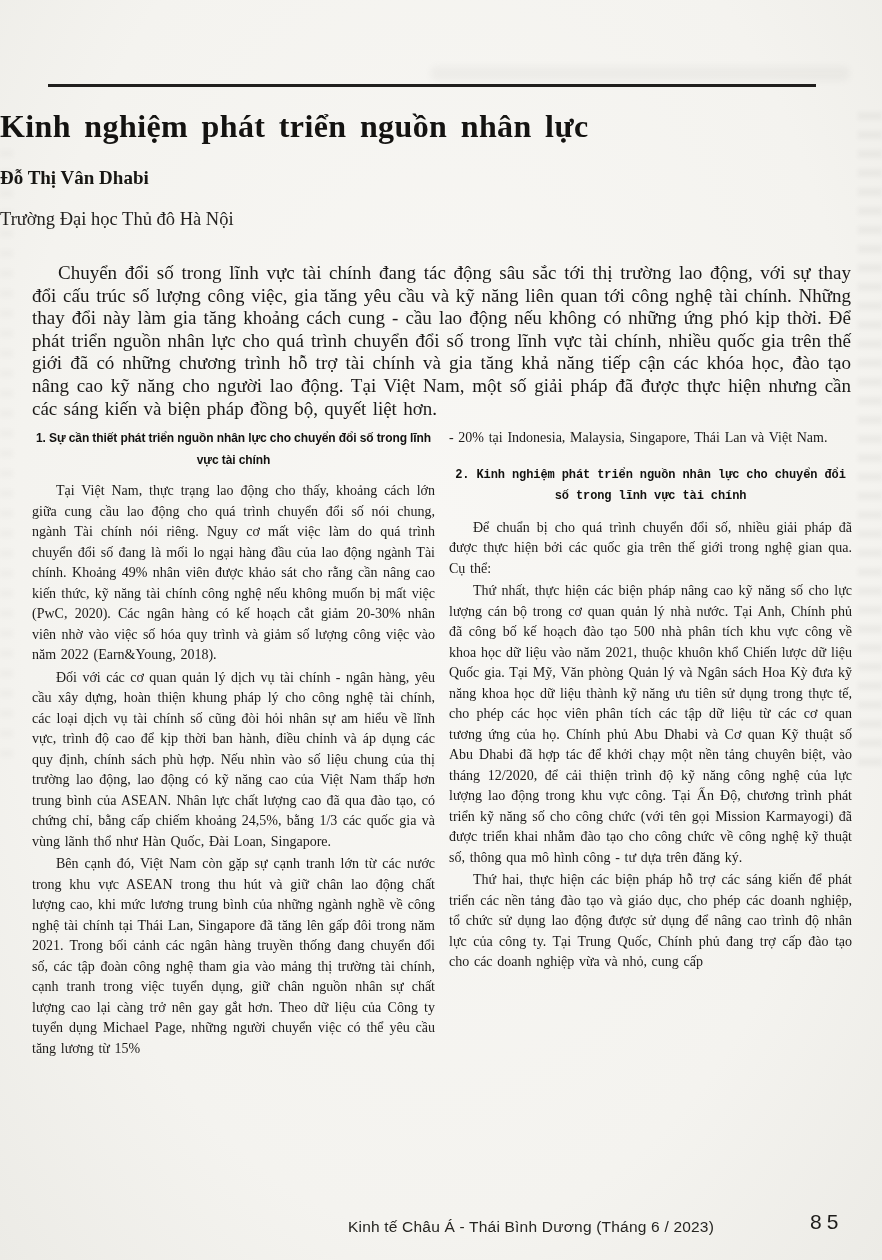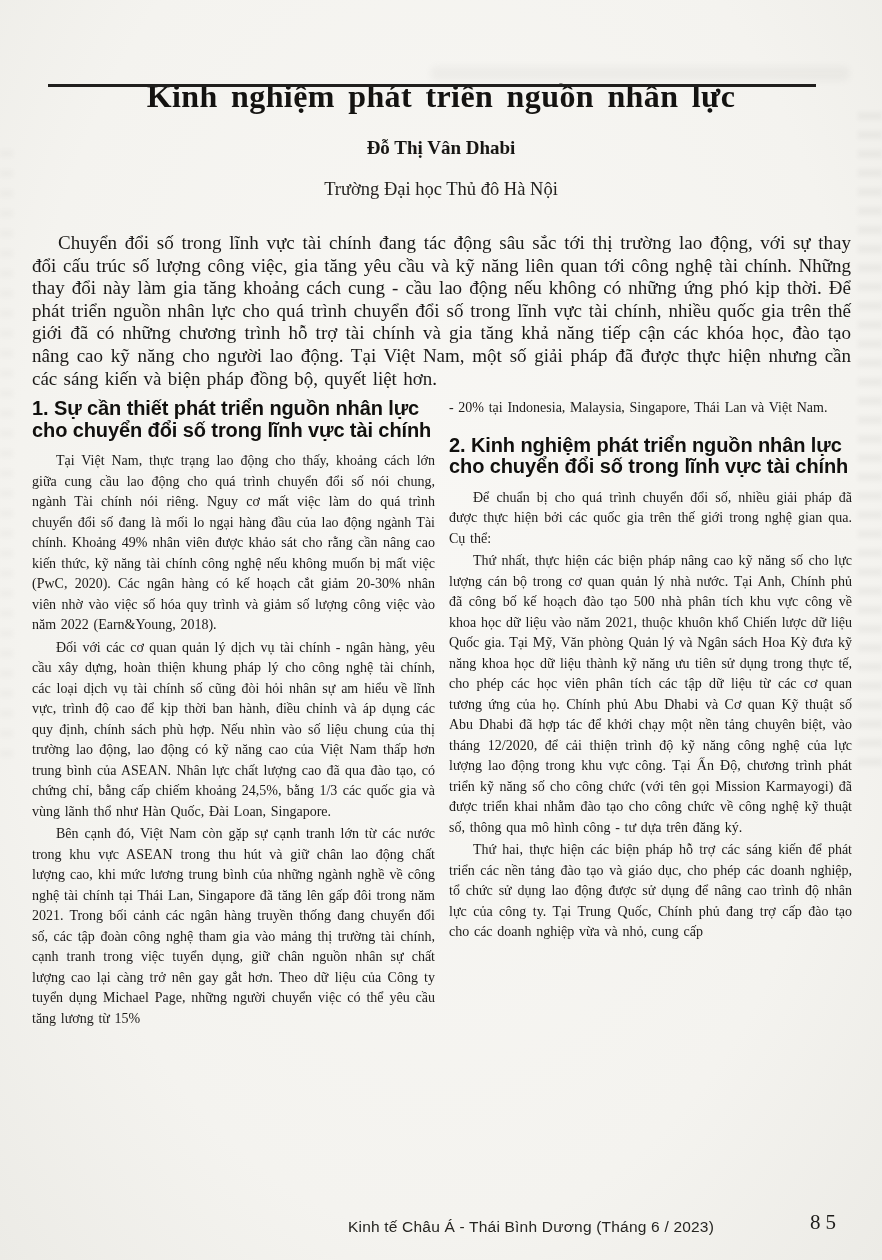--- a/index.html
+++ b/index.html
@@ -23,7 +23,7 @@
     opacity:.20;filter:blur(2px);}
   .top-rule{position:absolute;left:48px;top:84px;width:768px;height:3px;background:#201f1d;}
 
-  .masthead{padding-top:68px;text-align:center;}
+  .masthead{padding-top:98px;text-align:left;}
   .title{margin:0;font-size:32px;line-height:56px;font-weight:bold;
     letter-spacing:.4px;word-spacing:5px;color:#141311;}
   .title-line{display:block;}

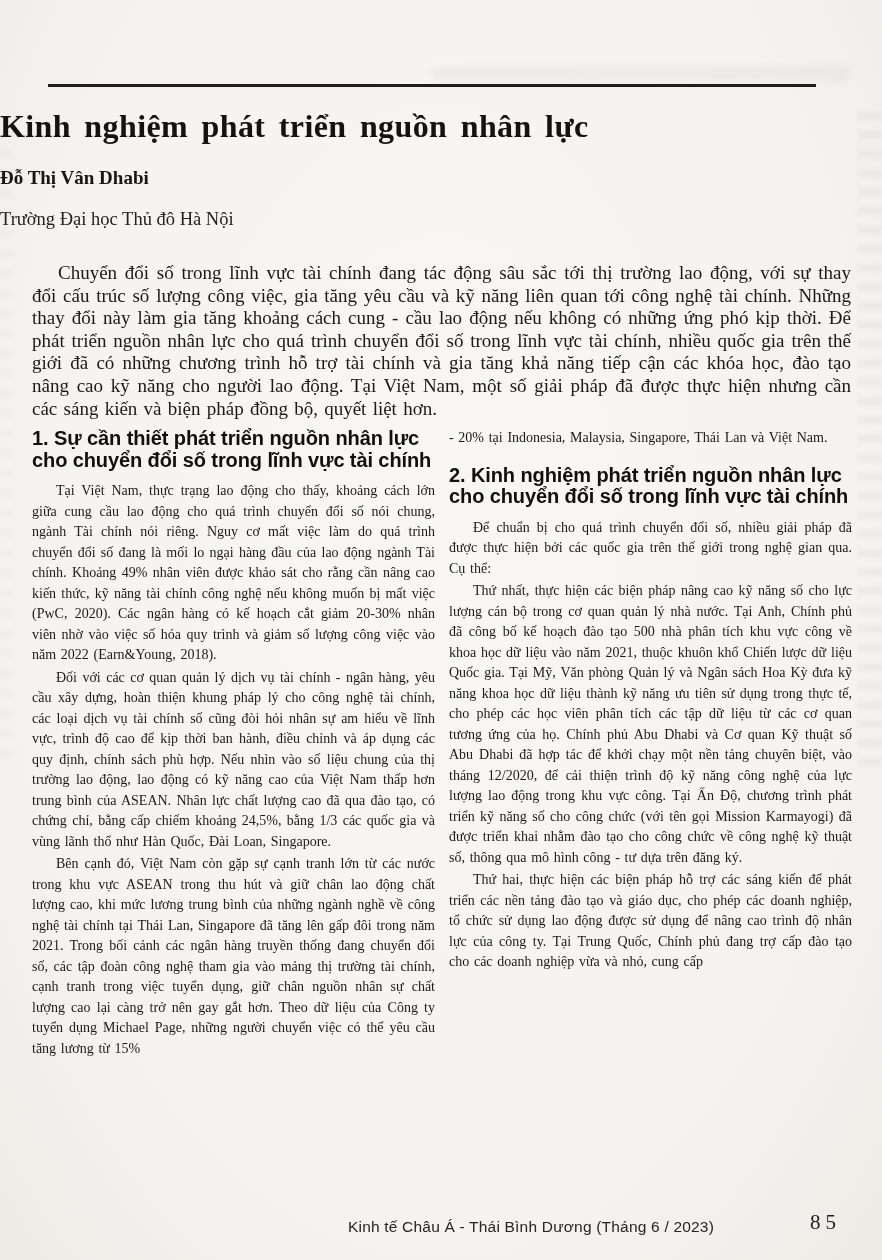--- a/index.html
+++ b/index.html
@@ -35,8 +35,8 @@
 
   .columns{display:flex;gap:14px;margin:8px 30px 0 32px;}
   .col{flex:1 1 0;min-width:0;}
-  .sec-heading{font-family:"Liberation Sans", sans-serif;font-size:20px;line-height:21.5px;
-    font-weight:bold;margin:0 0 10px;color:#11100e;letter-spacing:-0.1px;}
+  .sec-heading{font-family:"Liberation Sans", sans-serif;font-size:12px;line-height:21.5px;
+    font-weight:bold;margin:0 0 10px;color:#11100e;letter-spacing:-0.1px;text-align:center;}
   .sec-heading-2{margin-top:16px;}
   .body-para{margin:0 0 2px;text-align:justify;text-indent:24px;
     font-size:14px;line-height:20.5px;word-spacing:1.2px;color:#1c1a18;}

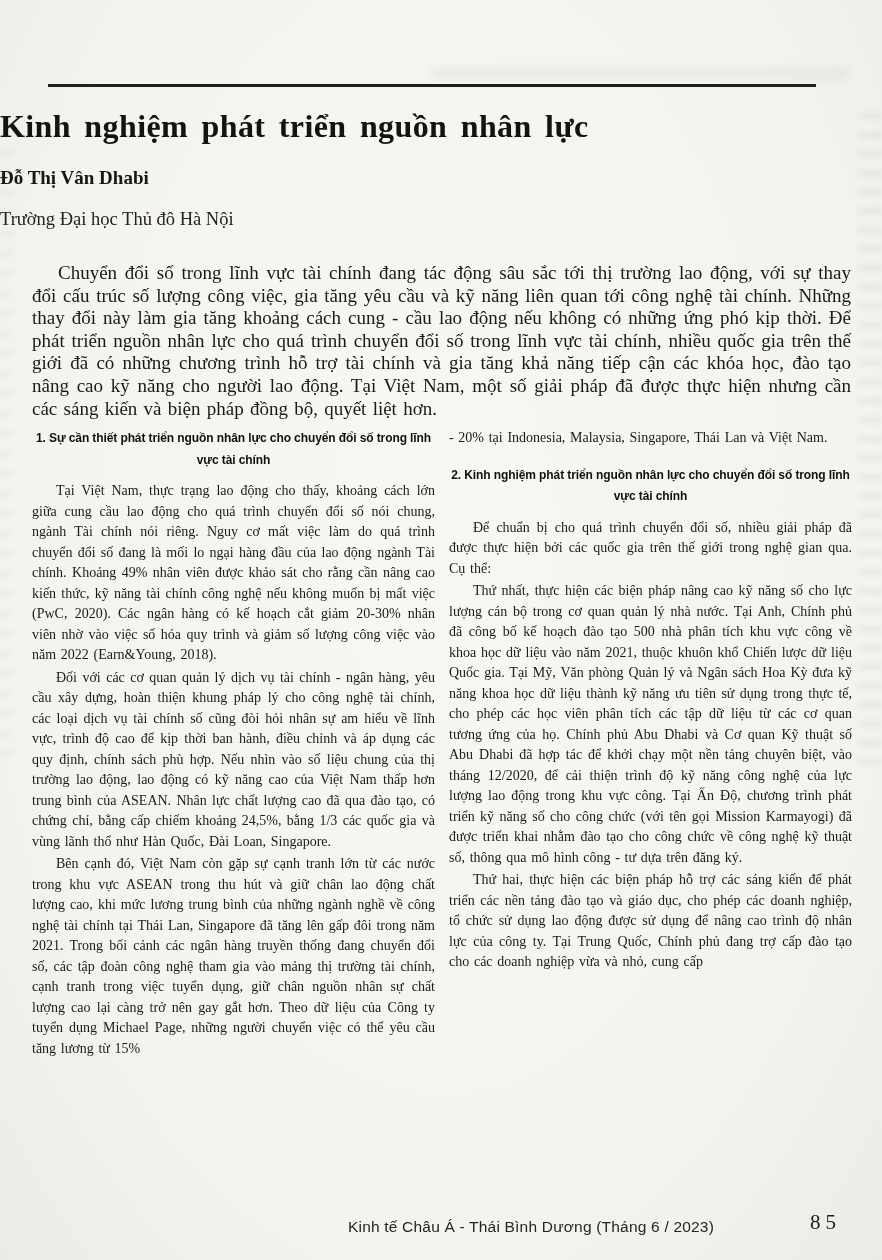--- a/index.html
+++ b/index.html
@@ -37,7 +37,7 @@
   .col{flex:1 1 0;min-width:0;}
   .sec-heading{font-family:"Liberation Sans", sans-serif;font-size:12px;line-height:21.5px;
     font-weight:bold;margin:0 0 10px;color:#11100e;letter-spacing:-0.1px;text-align:center;}
-  .sec-heading-2{margin-top:16px;}
+  .sec-heading-2{margin-top:16px;font-family:Liberation Mono, monospace;}
   .body-para{margin:0 0 2px;text-align:justify;text-indent:24px;
     font-size:14px;line-height:20.5px;word-spacing:1.2px;color:#1c1a18;}
   .no-indent{text-indent:0;}

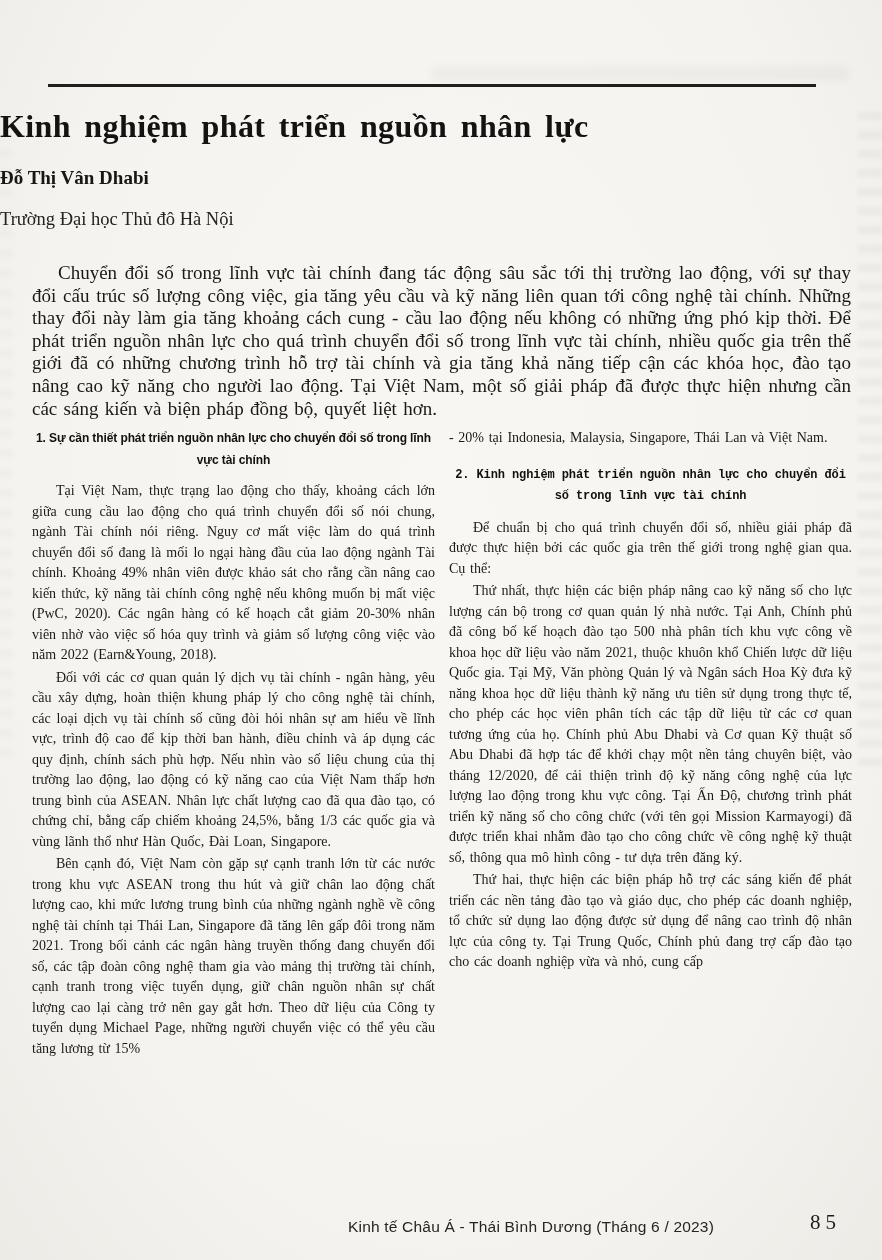--- a/index.html
+++ b/index.html
@@ -46,7 +46,7 @@
     transform:translateX(90px);font-family:"Liberation Sans", sans-serif;
     font-size:15.5px;color:#262521;letter-spacing:.2px;}
   .footer-page-number{position:absolute;top:1210px;left:810px;
-    font-family:Liberation Serif, serif;font-size:21px;letter-spacing:5px;color:#1d1c1a;}
+    font-family:Liberation Sans, sans-serif;font-size:21px;letter-spacing:5px;color:#1d1c1a;}
 </style>
 </head>
 <body>

